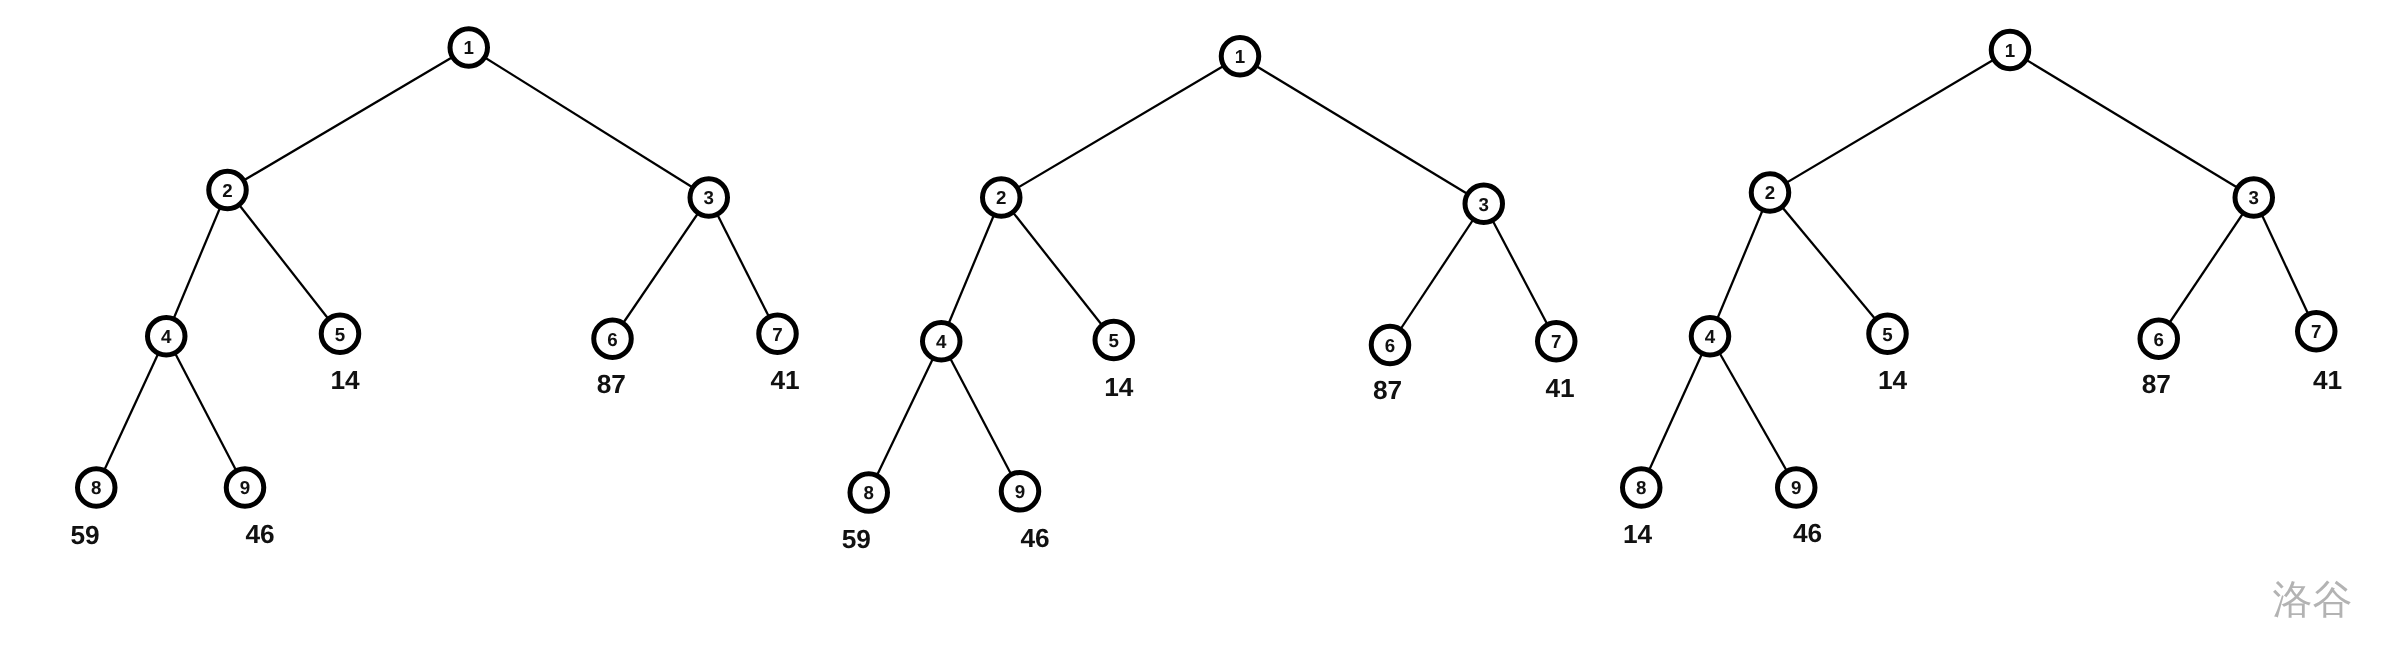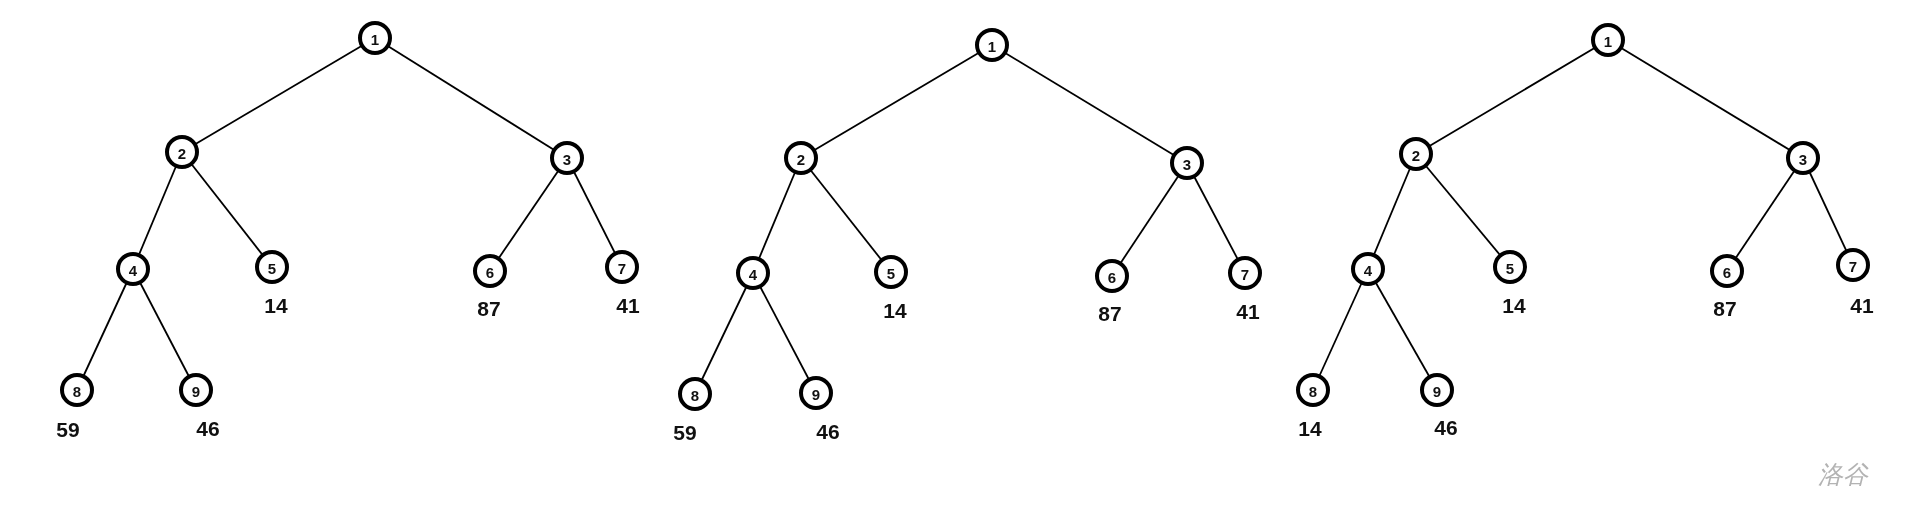--- a/index.html
+++ b/index.html
@@ -20,7 +20,7 @@
   }
   .watermark{
     position:absolute;left:1818px;top:458px;
-    font-family:"Liberation Sans",sans-serif;font-size:25px;font-style:italic;
+    font-family:"Liberation Sans",sans-serif;font-size:32px;
     color:var(--watermark-color,#b3b3b3);
     text-shadow:2px 2px 0 rgba(255,255,255,0.95);
     user-select:none;white-space:nowrap;

